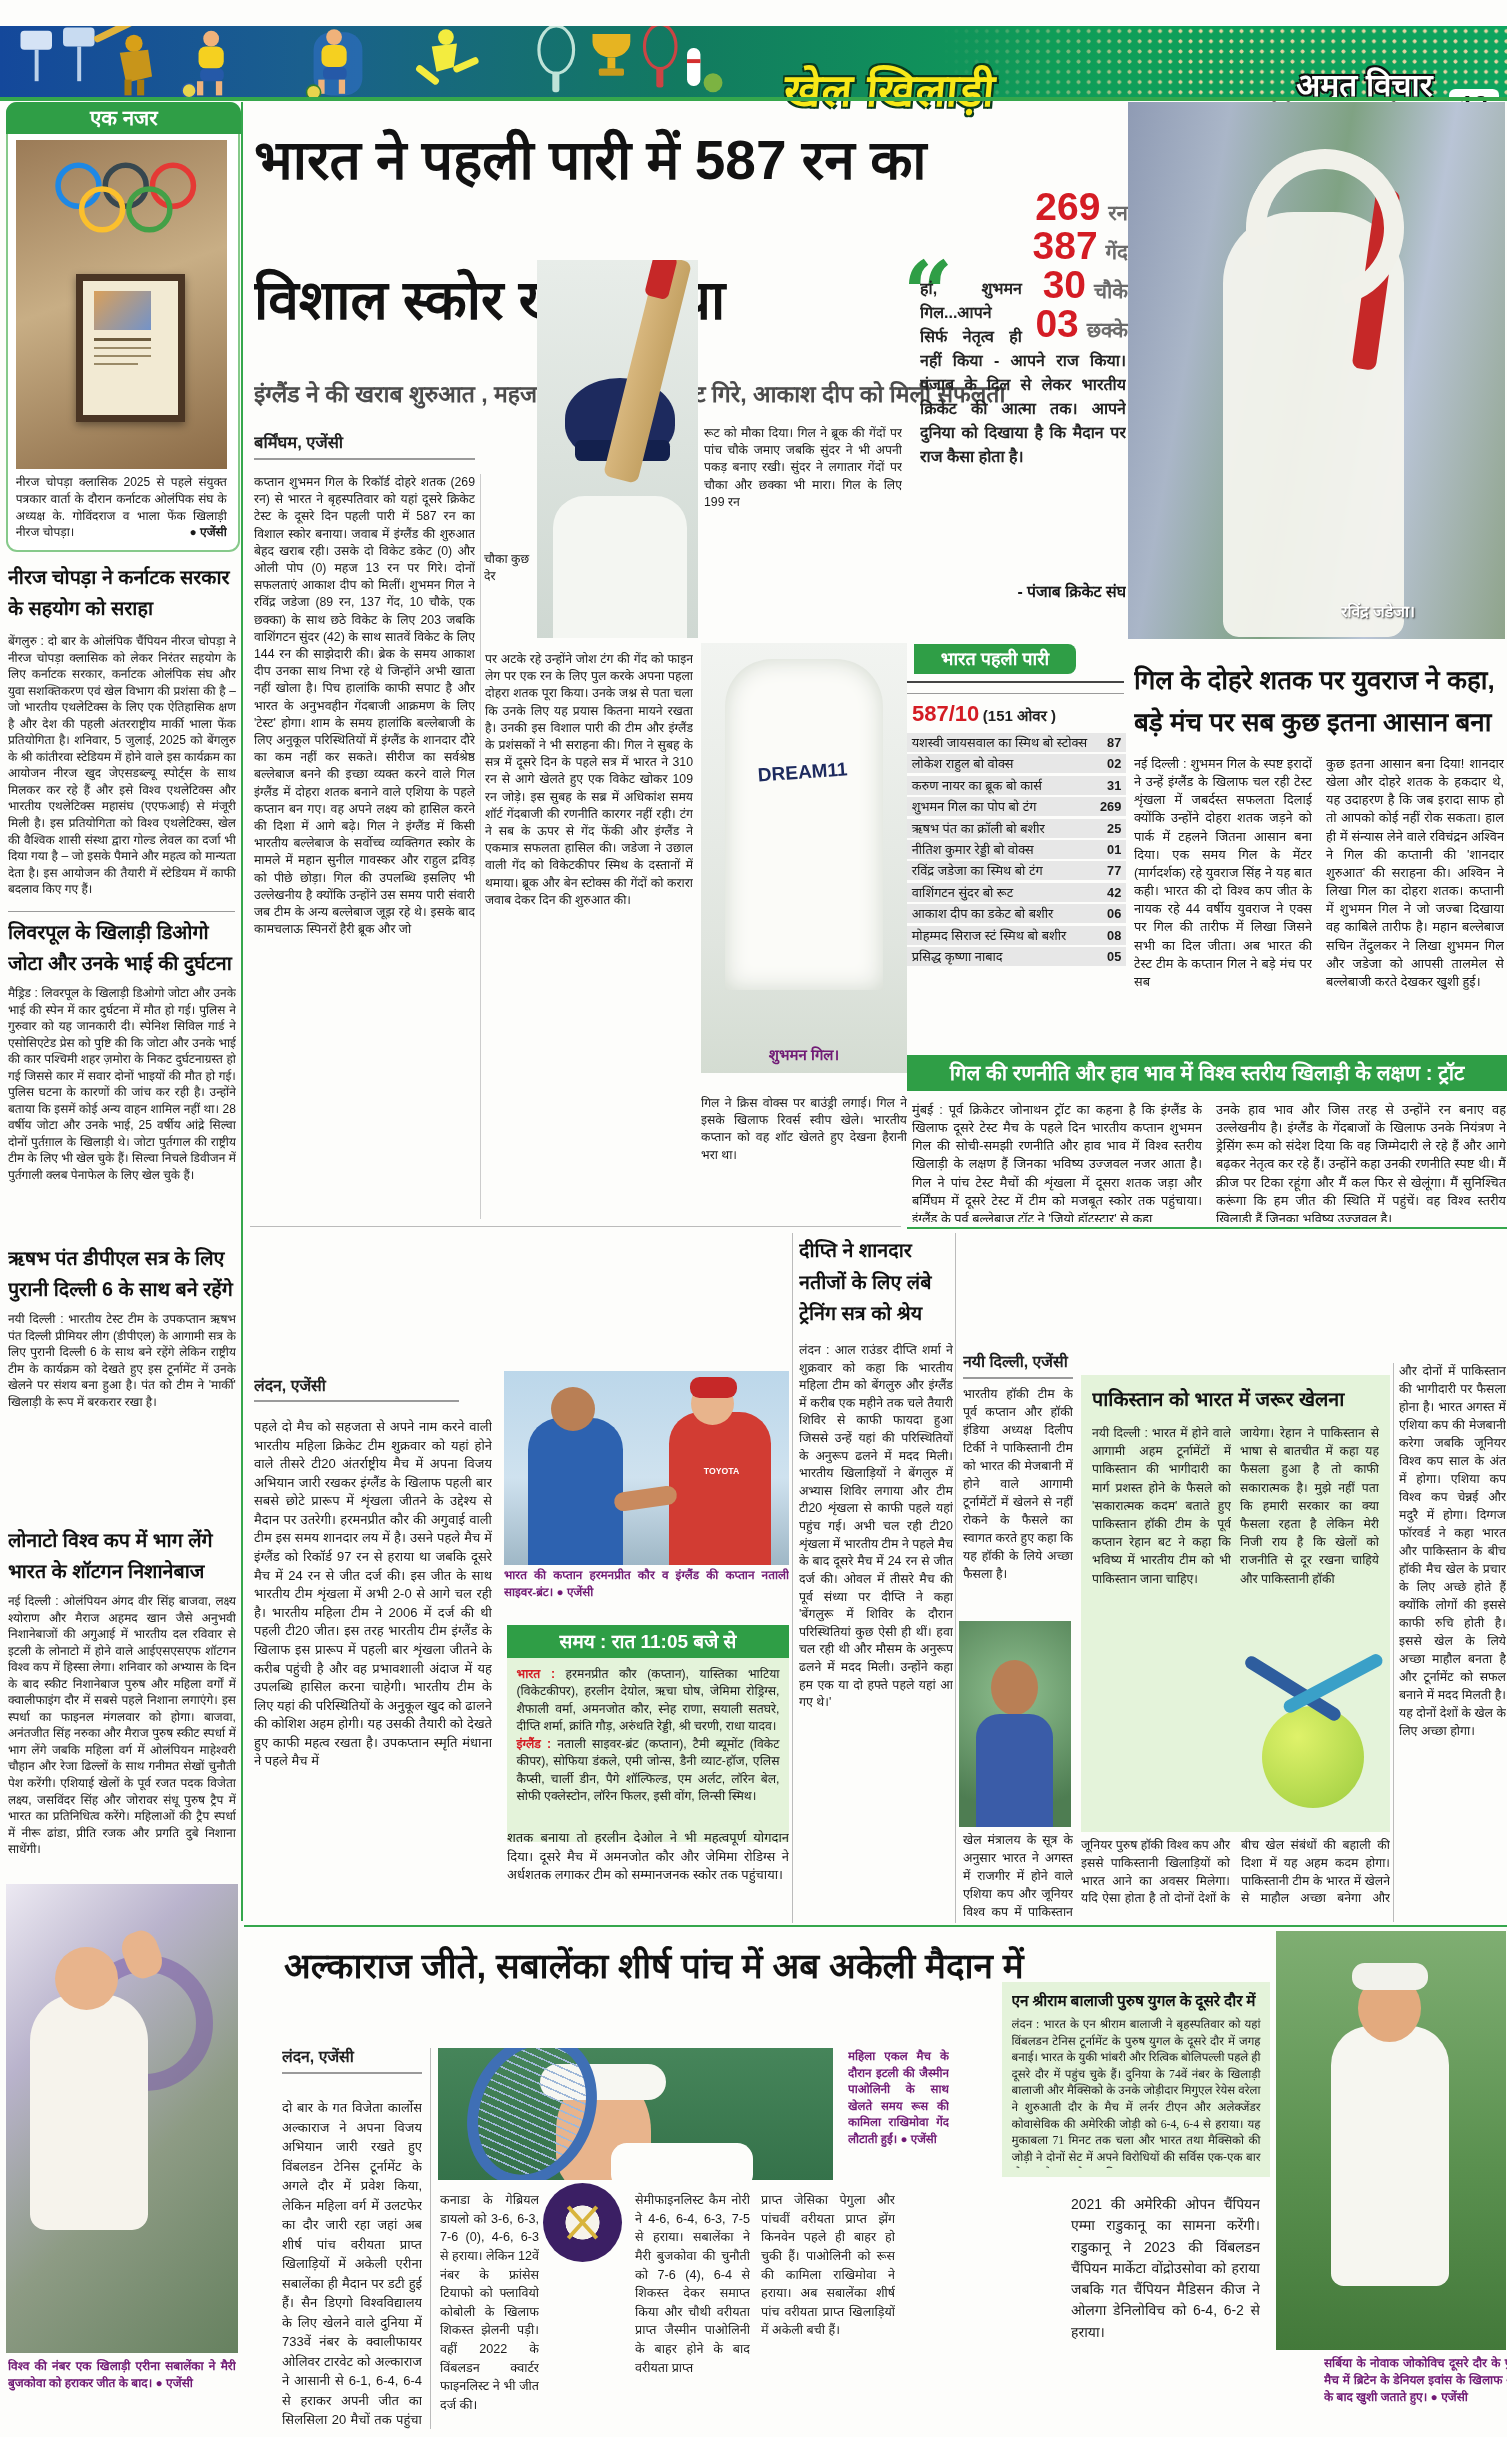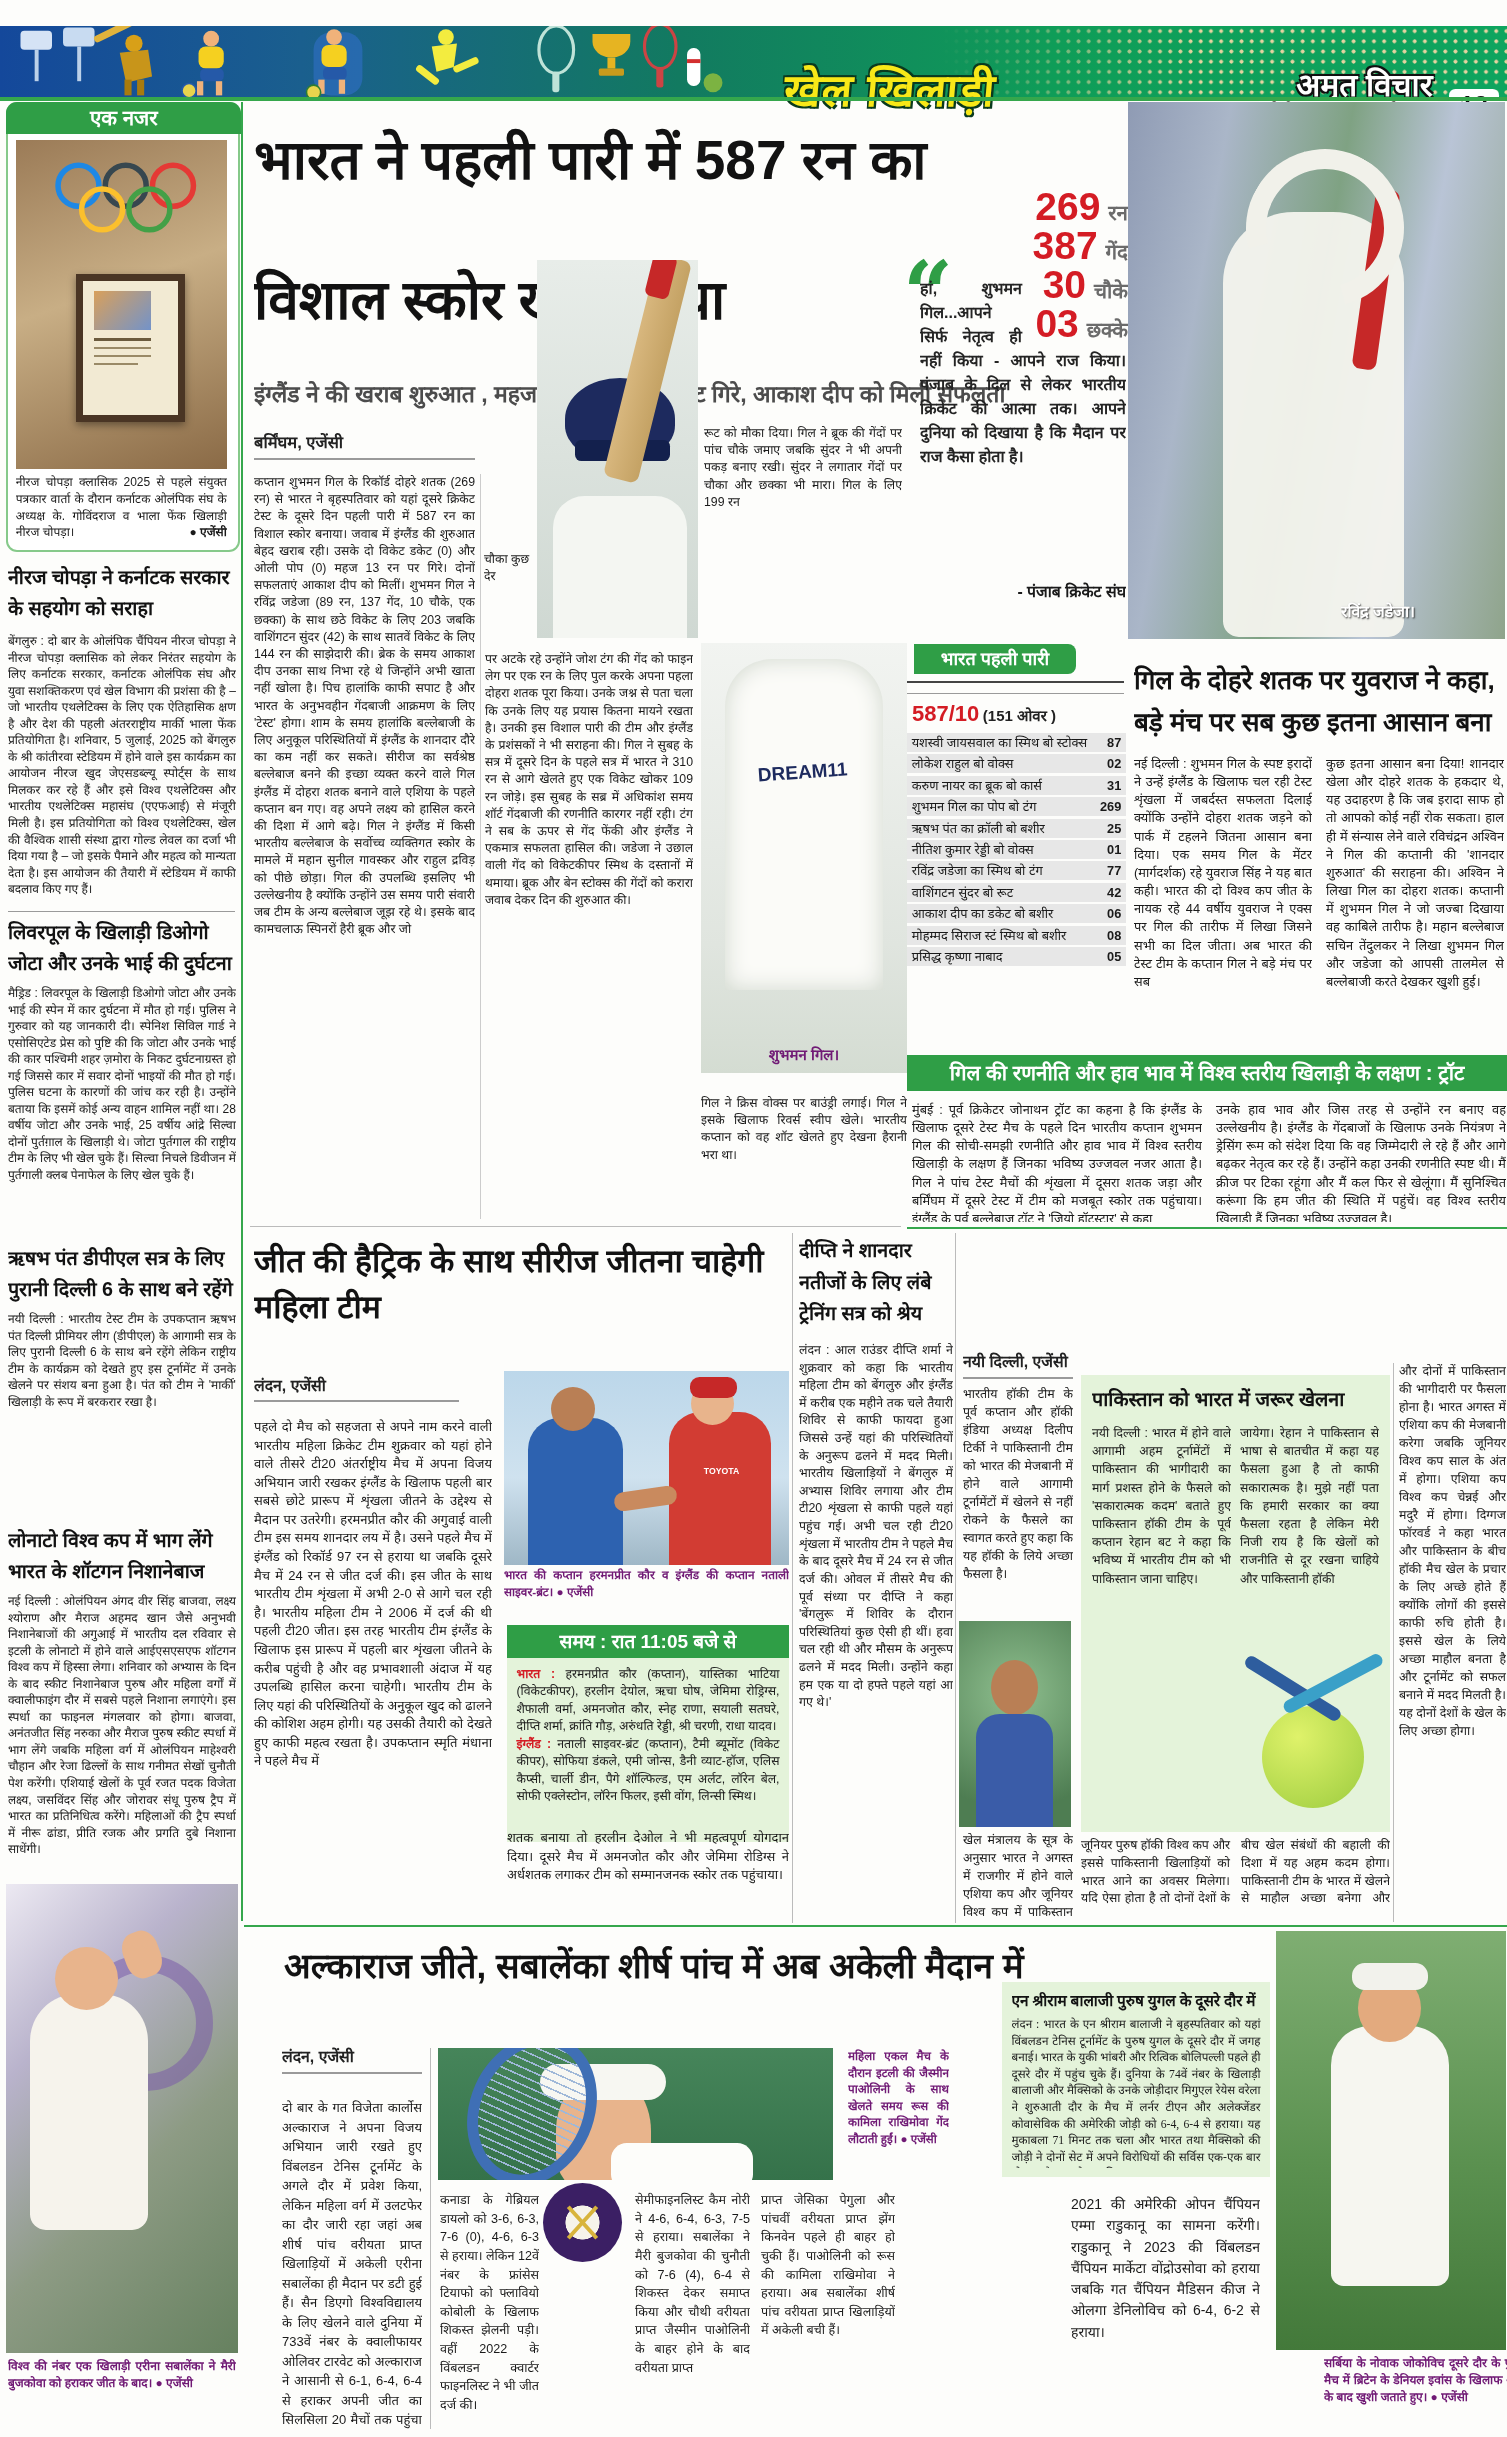--- a/index.html
+++ b/index.html
@@ -287,7 +287,6 @@
   <div class="grule" style="left:907px;top:1227px;width:600px;height:2.4px;"></div>
   <div class="rule" style="left:250px;top:1226px;width:651px;height:0.8px;background:#bbb;"></div>
 
-  <div class="t hd" style="left:254px;top:1238px;width:516px;height:93px;font-size:32px;line-height:1.45;">जीत की हैट्रिक के साथ सीरीज जीतना चाहेगी महिला टीम</div>
   <div class="t byline" style="left:254px;top:1374px;width:173px;height:20.5px;font-size:15.8px;">लंदन, एजेंसी</div>
   <div class="rule" style="left:254px;top:1400px;width:205px;height:1.6px;"></div>
   <div class="t jt" style="left:254px;top:1418px;width:238px;height:504px;font-size:13px;line-height:1.43;">पहले दो मैच को सहजता से अपने नाम करने वाली भारतीय महिला क्रिकेट टीम शुक्रवार को यहां होने वाले तीसरे टी20 अंतर्राष्ट्रीय मैच में अपना विजय अभियान जारी रखकर इंग्लैंड के खिलाफ पहली बार सबसे छोटे प्रारूप में शृंखला जीतने के उद्देश्य से मैदान पर उतरेगी। हरमनप्रीत कौर की अगुवाई वाली टीम इस समय शानदार लय में है। उसने पहले मैच में इंग्लैंड को रिकॉर्ड 97 रन से हराया था जबकि दूसरे मैच में 24 रन से जीत दर्ज की। इस जीत के साथ भारतीय टीम शृंखला में अभी 2-0 से आगे चल रही है। भारतीय महिला टीम ने 2006 में दर्ज की थी पहली टी20 जीत। इस तरह भारतीय टीम इंग्लैंड के खिलाफ इस प्रारूप में पहली बार शृंखला जीतने के करीब पहुंची है और वह प्रभावशाली अंदाज में यह उपलब्धि हासिल करना चाहेगी। भारतीय टीम के लिए यहां की परिस्थितियों के अनुकूल खुद को ढालने की कोशिश अहम होगी। यह उसकी तैयारी को देखते हुए काफी महत्व रखता है। उपकप्तान स्मृति मंधाना ने पहले मैच में</div>

